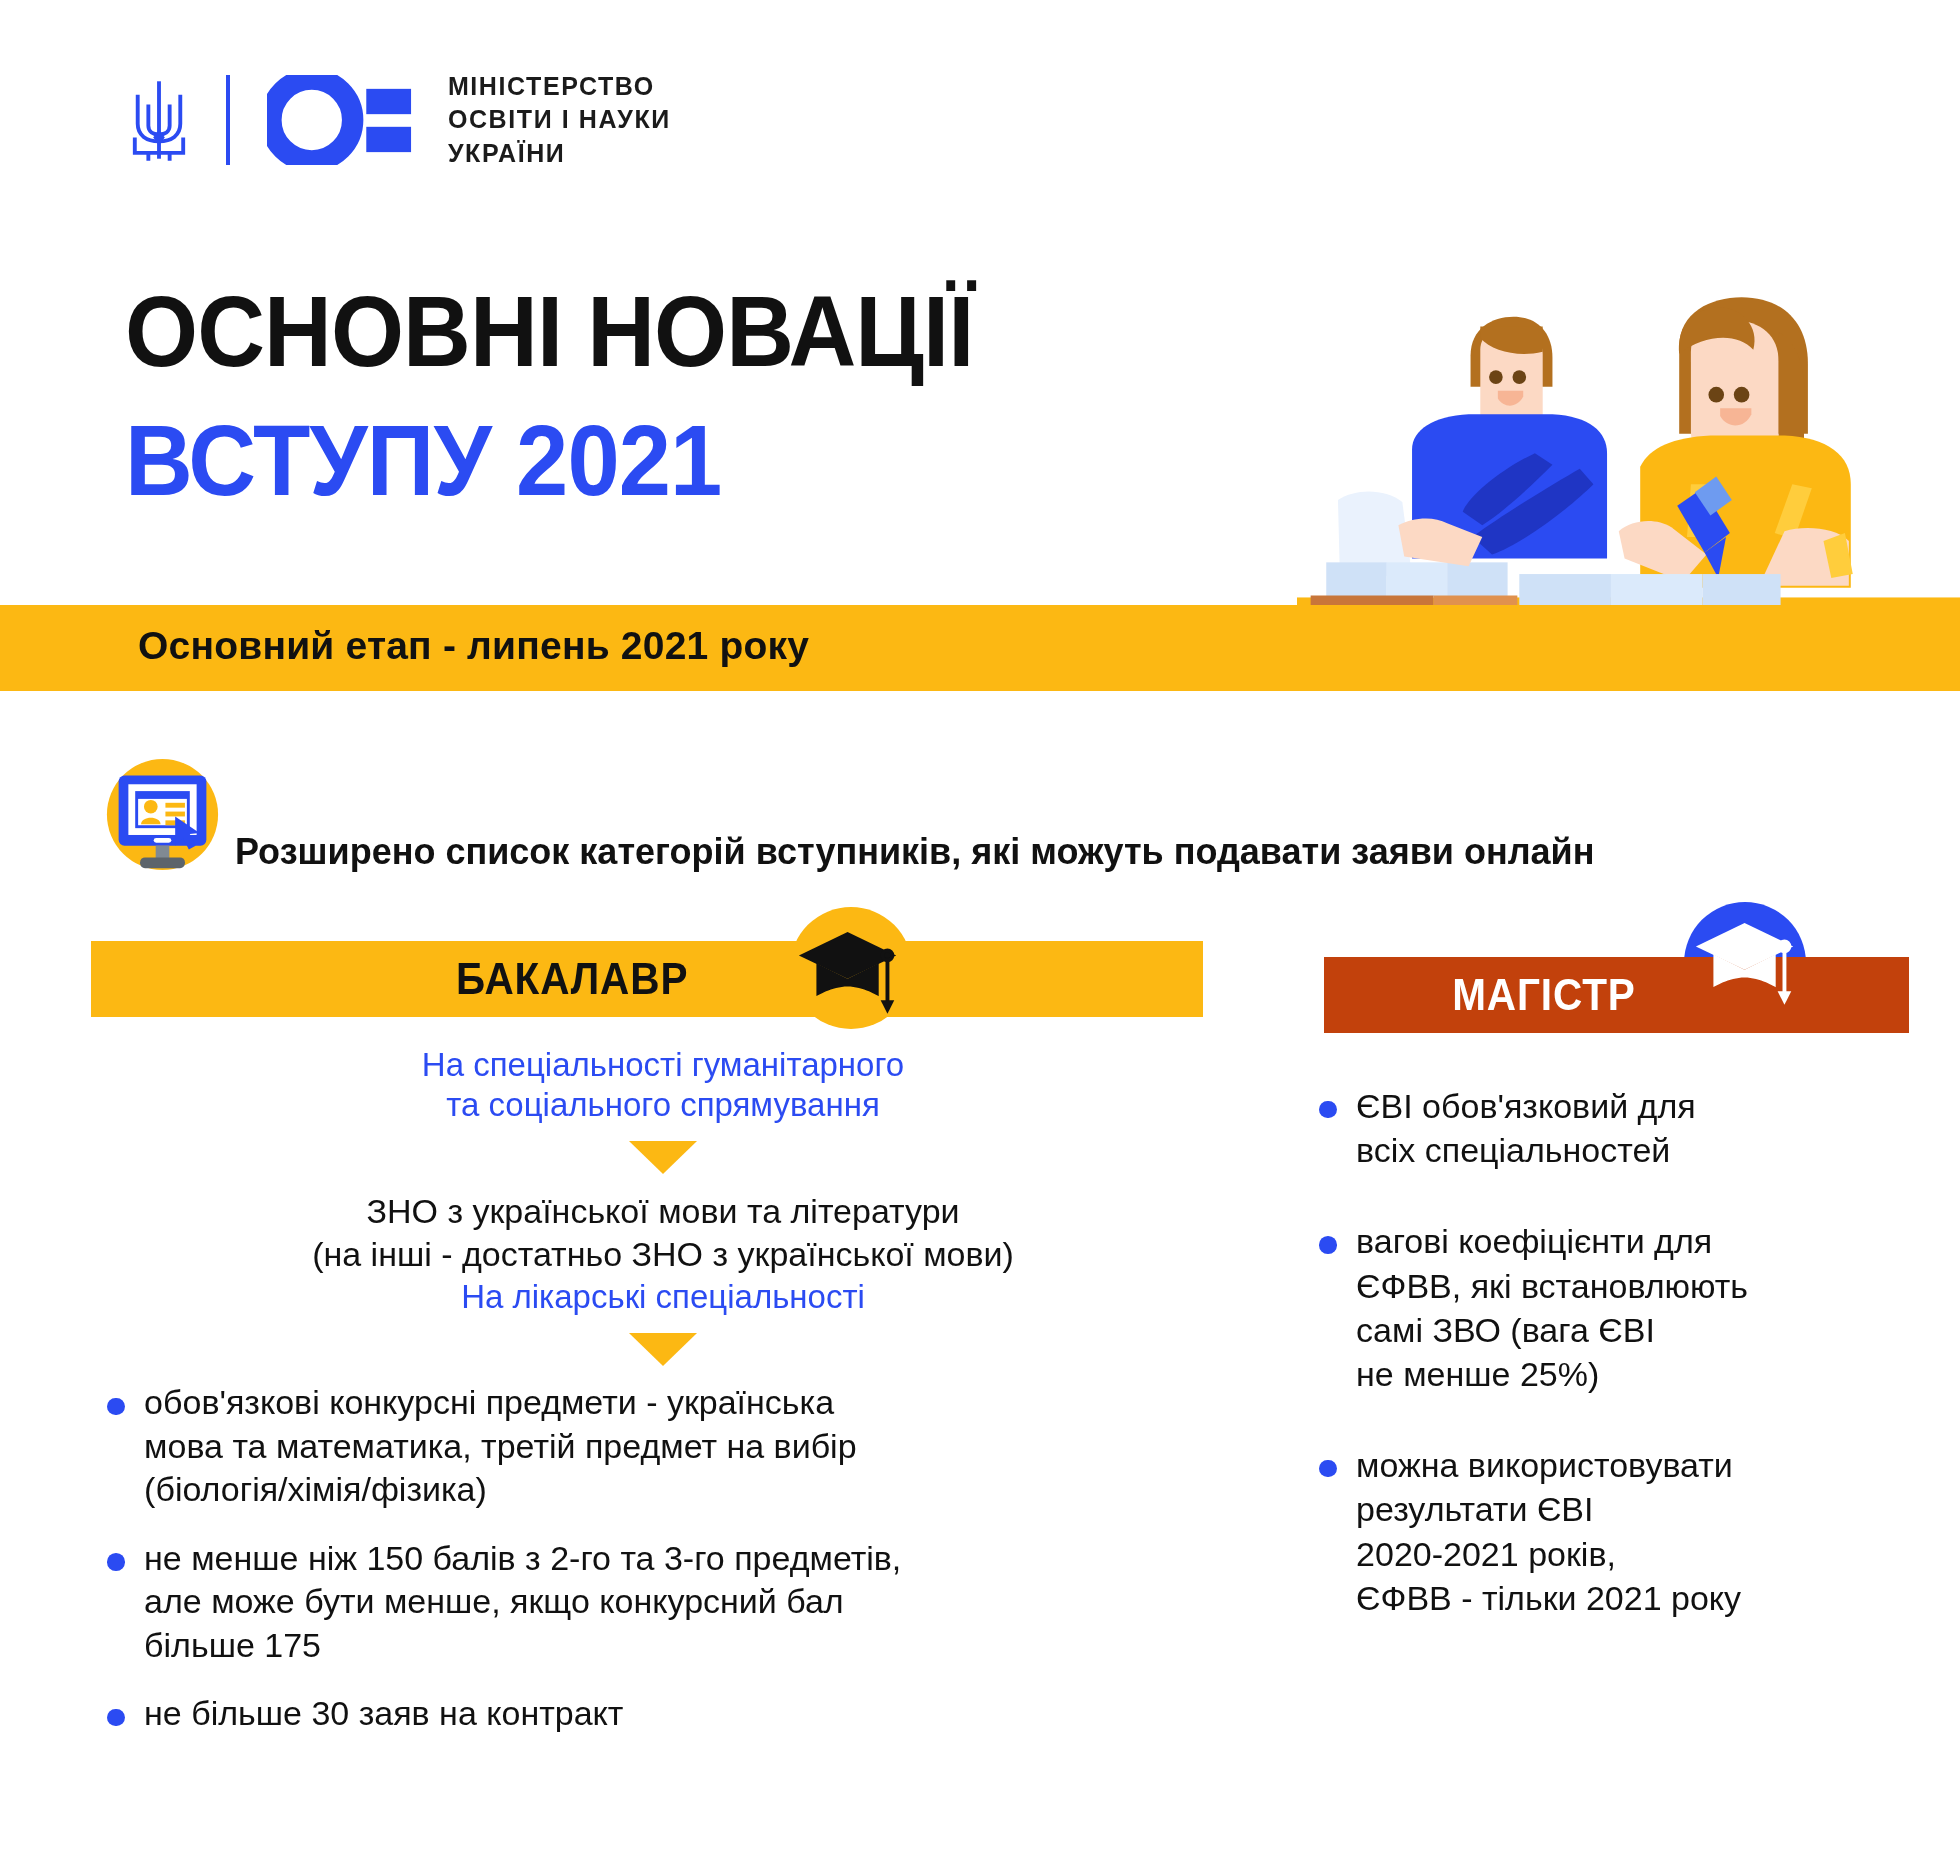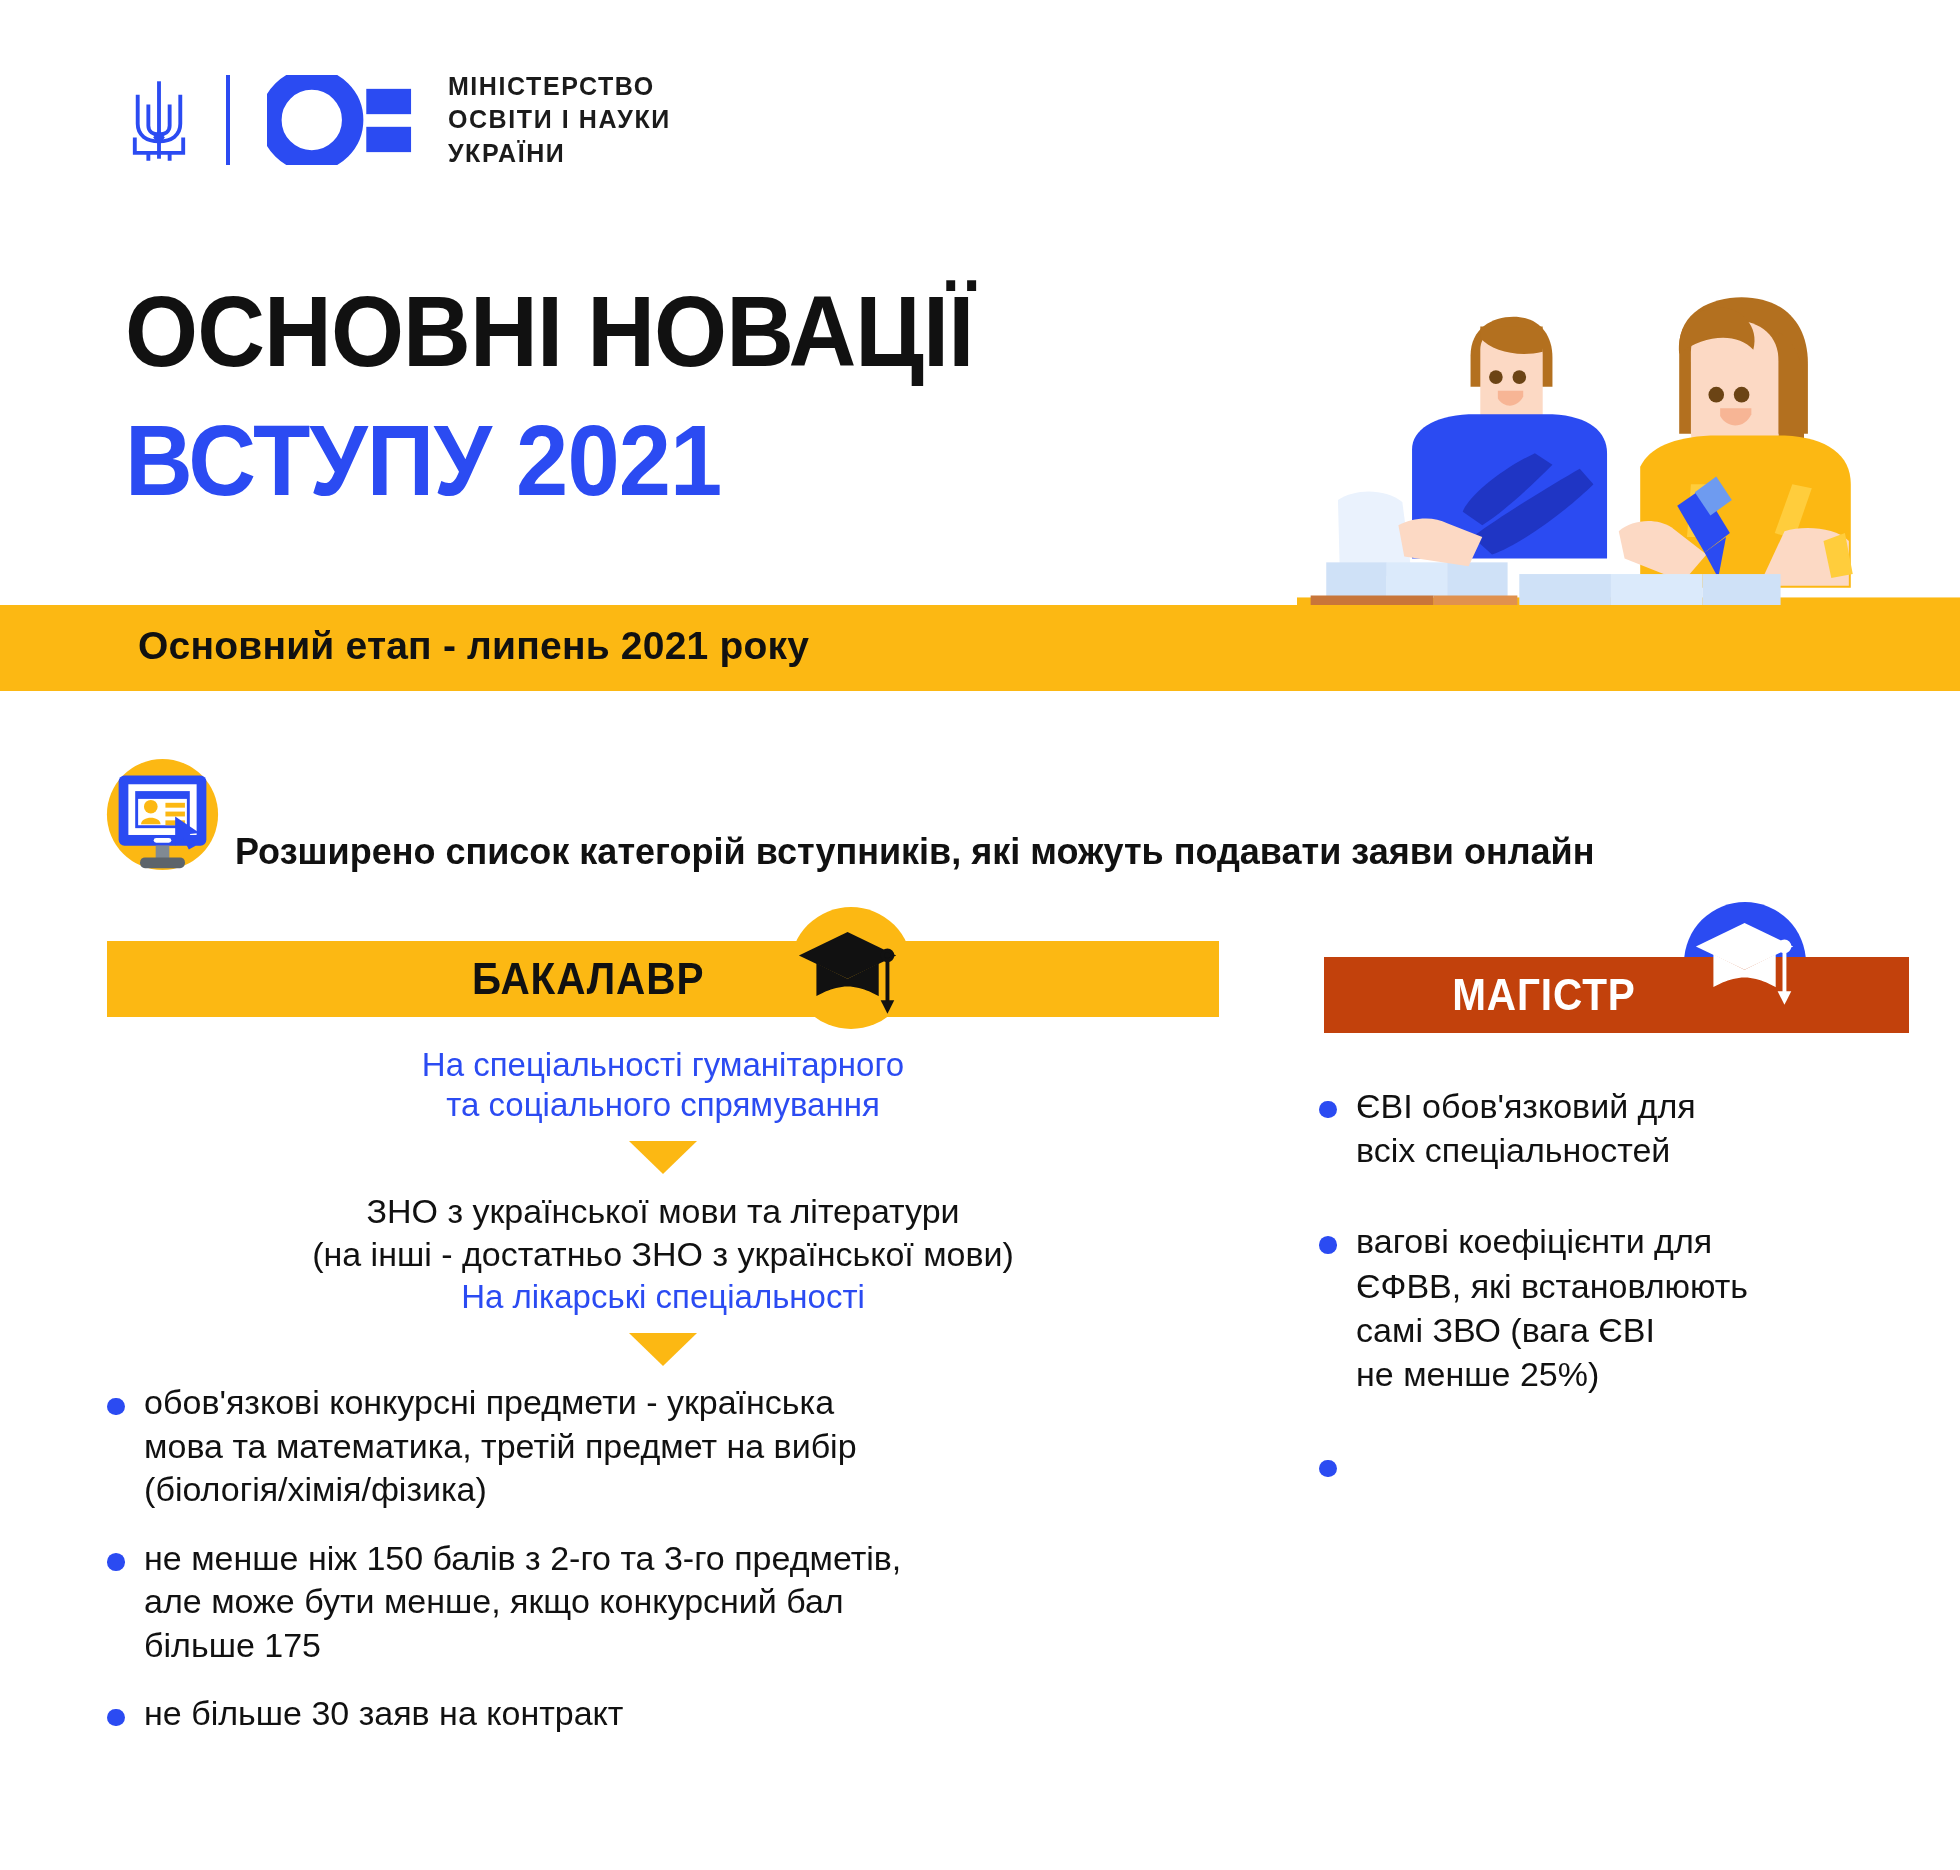--- a/index.html
+++ b/index.html
@@ -129,7 +129,7 @@
     justify-content: center;
   }
   .bar-bach {
-    left: 107px;
+    left: 91px;
     top: 941px;
     width: 1112px;
     background: #fcb813;

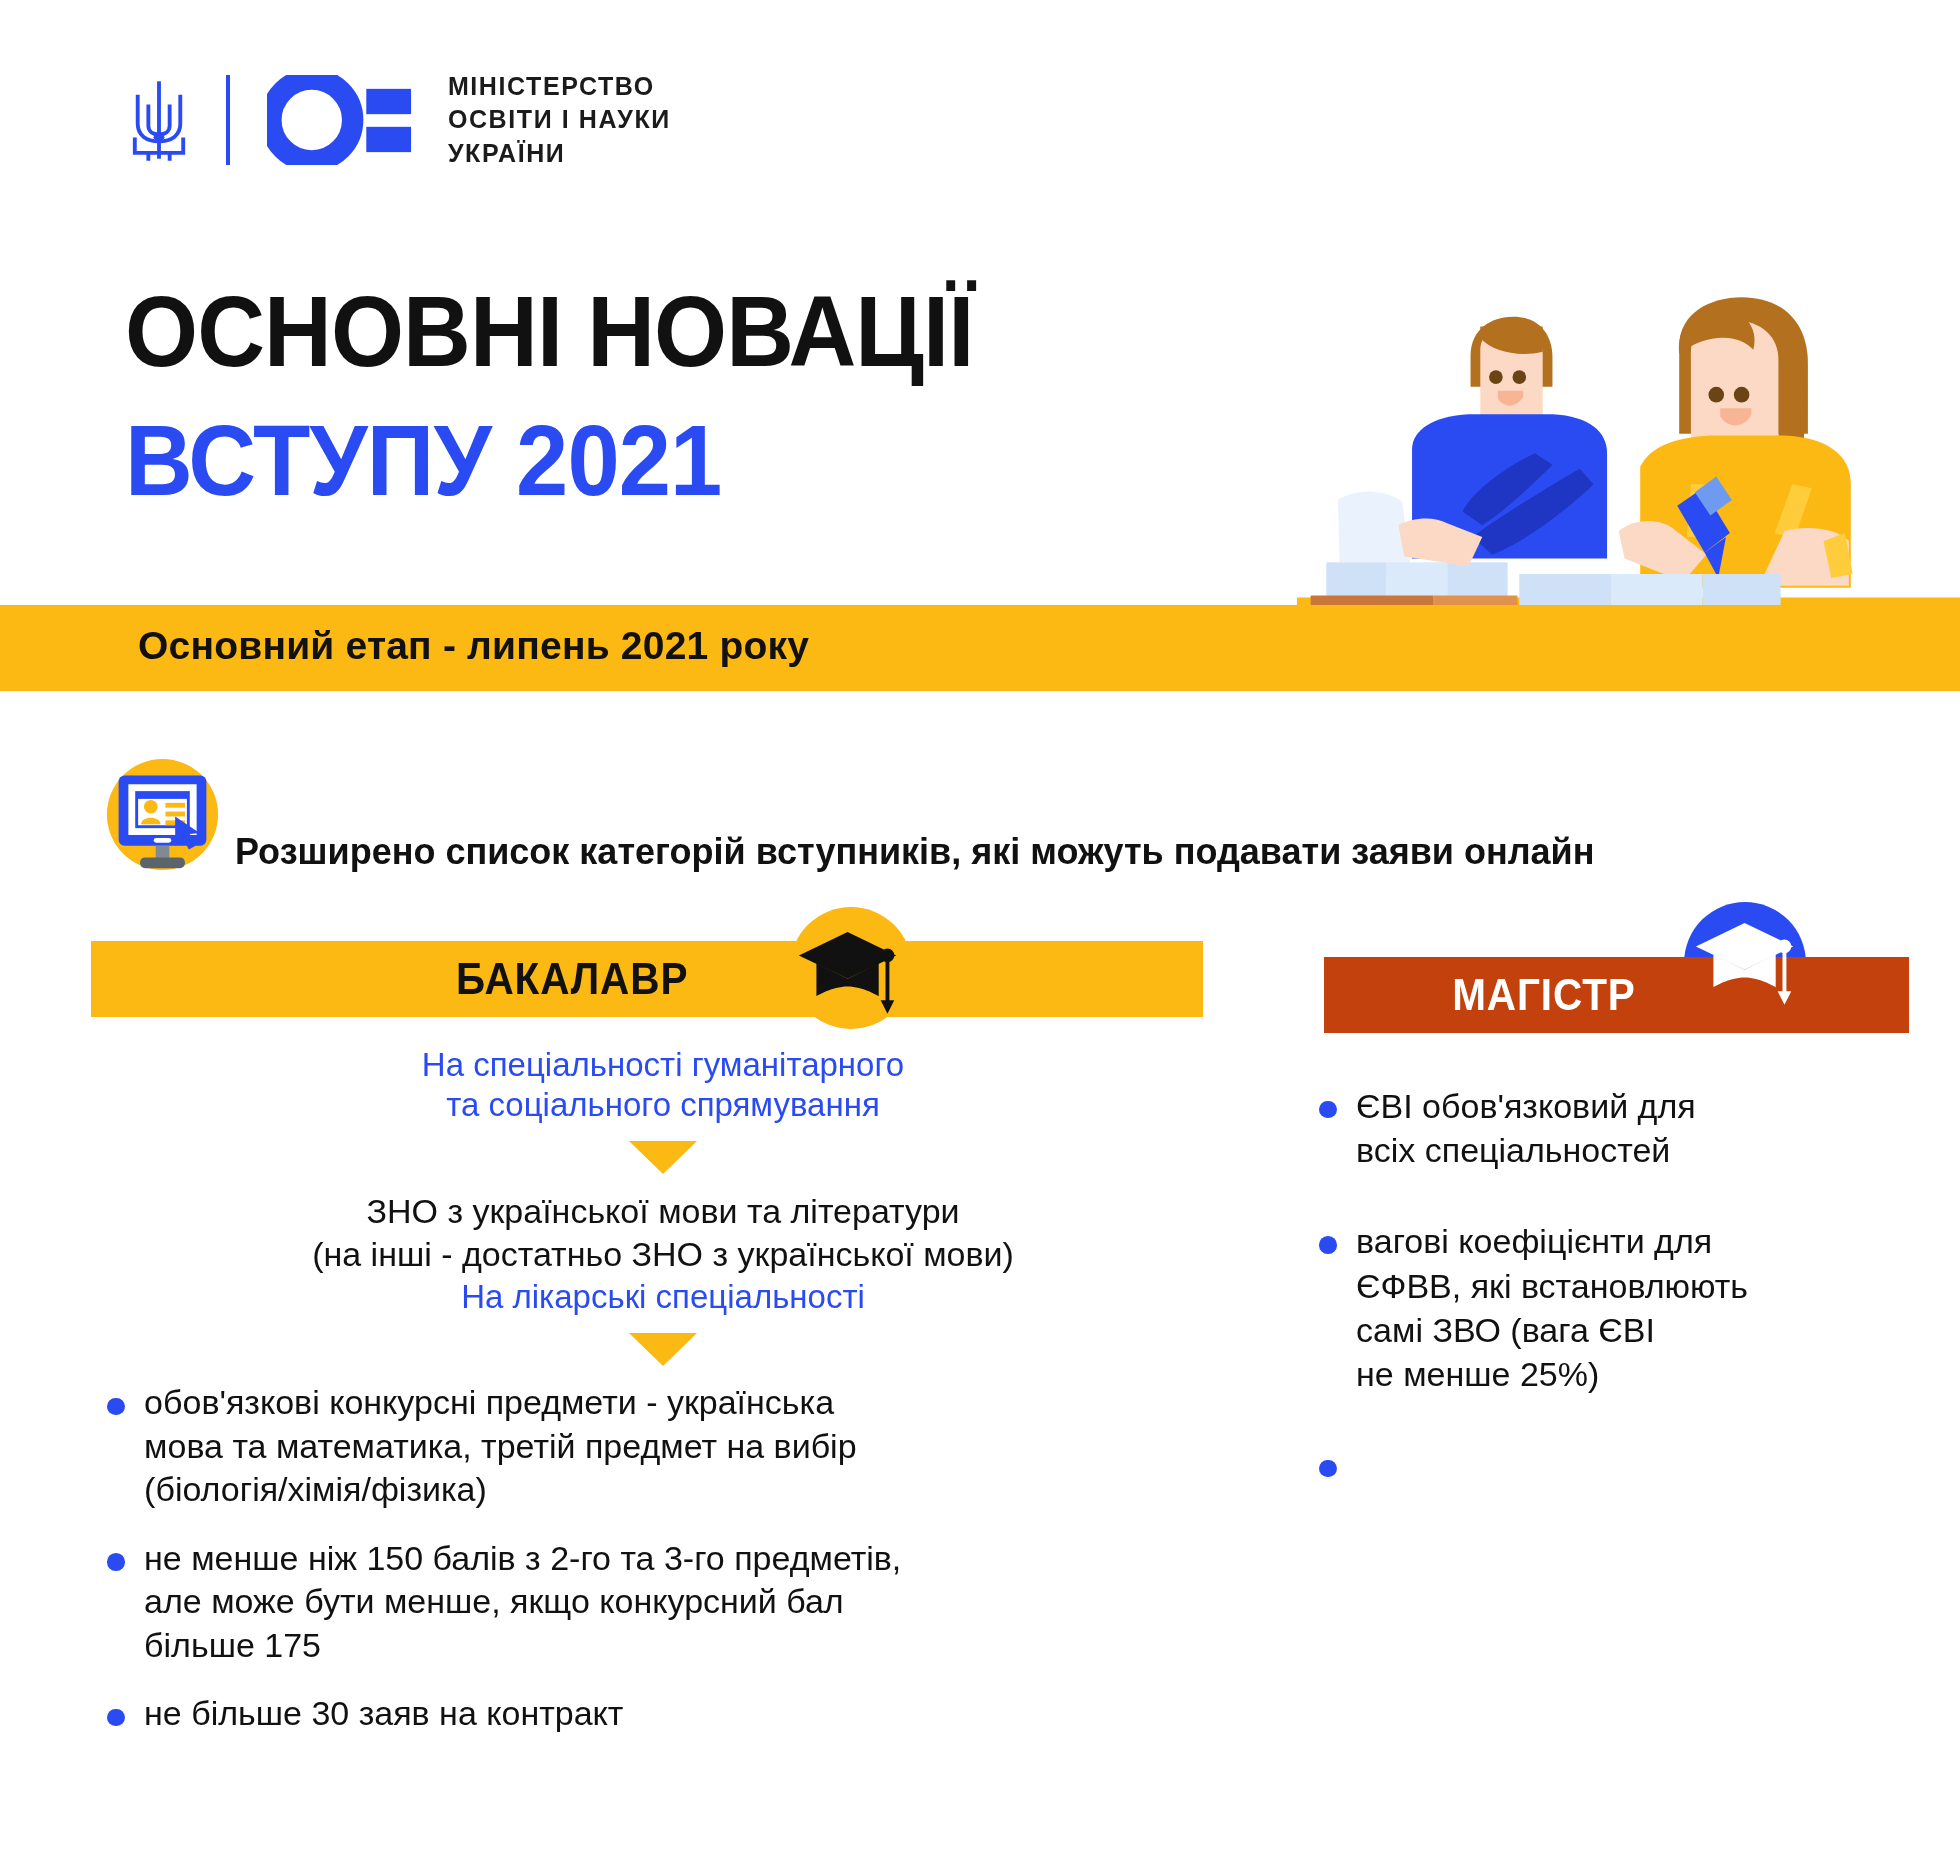--- a/index.html
+++ b/index.html
@@ -398,6 +398,10 @@
       </li>
       <li class="bullet-item">
         <span class="dot"></span>
+        <span class="bullet-text">можна використовувати
+результати ЄВІ
+2020-2021 років,
+ЄФВВ - тільки 2021 року</span>
       </li>
     </ul>
   </div>

